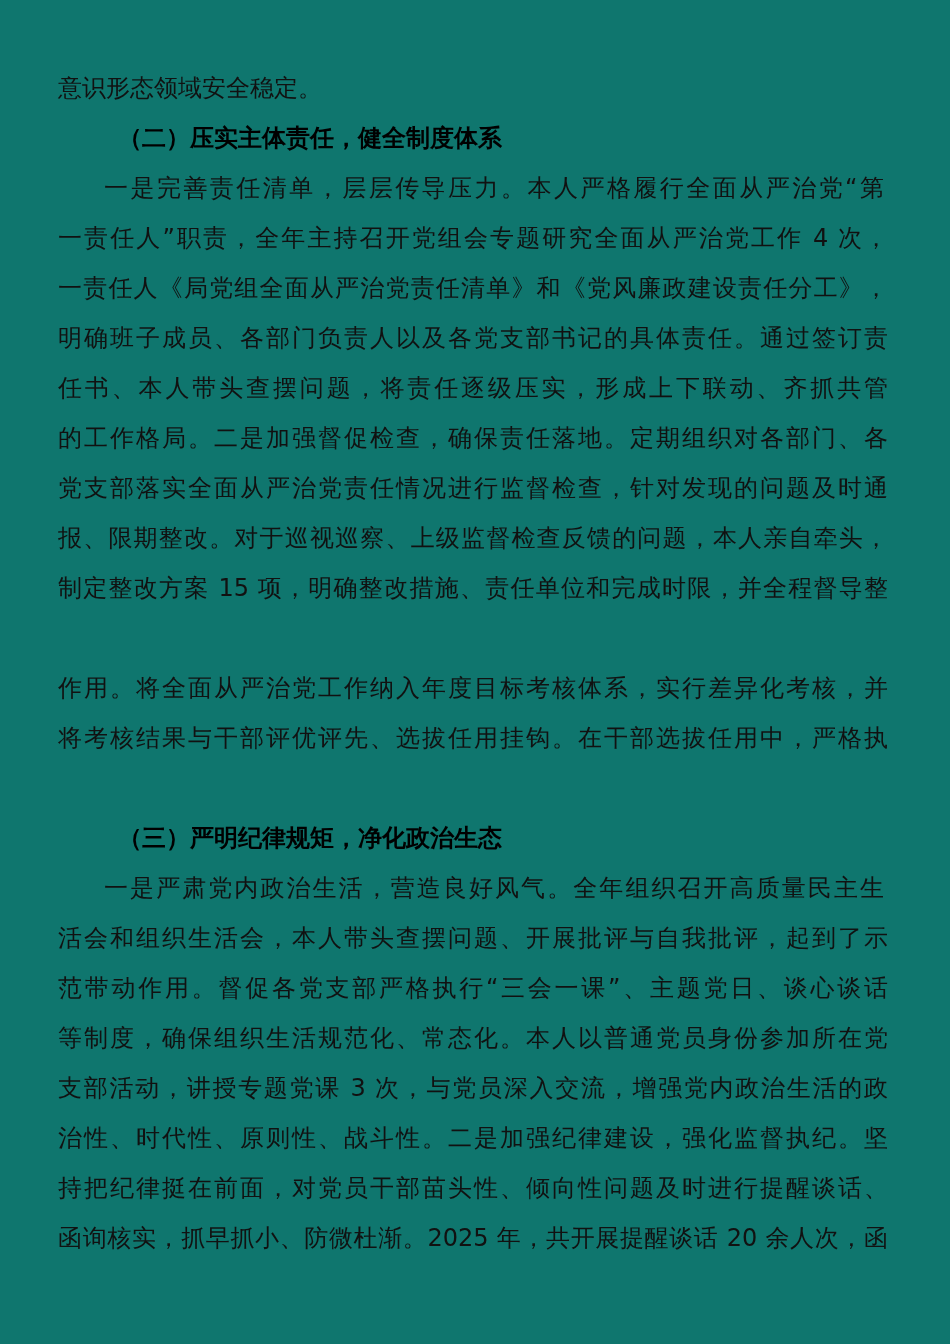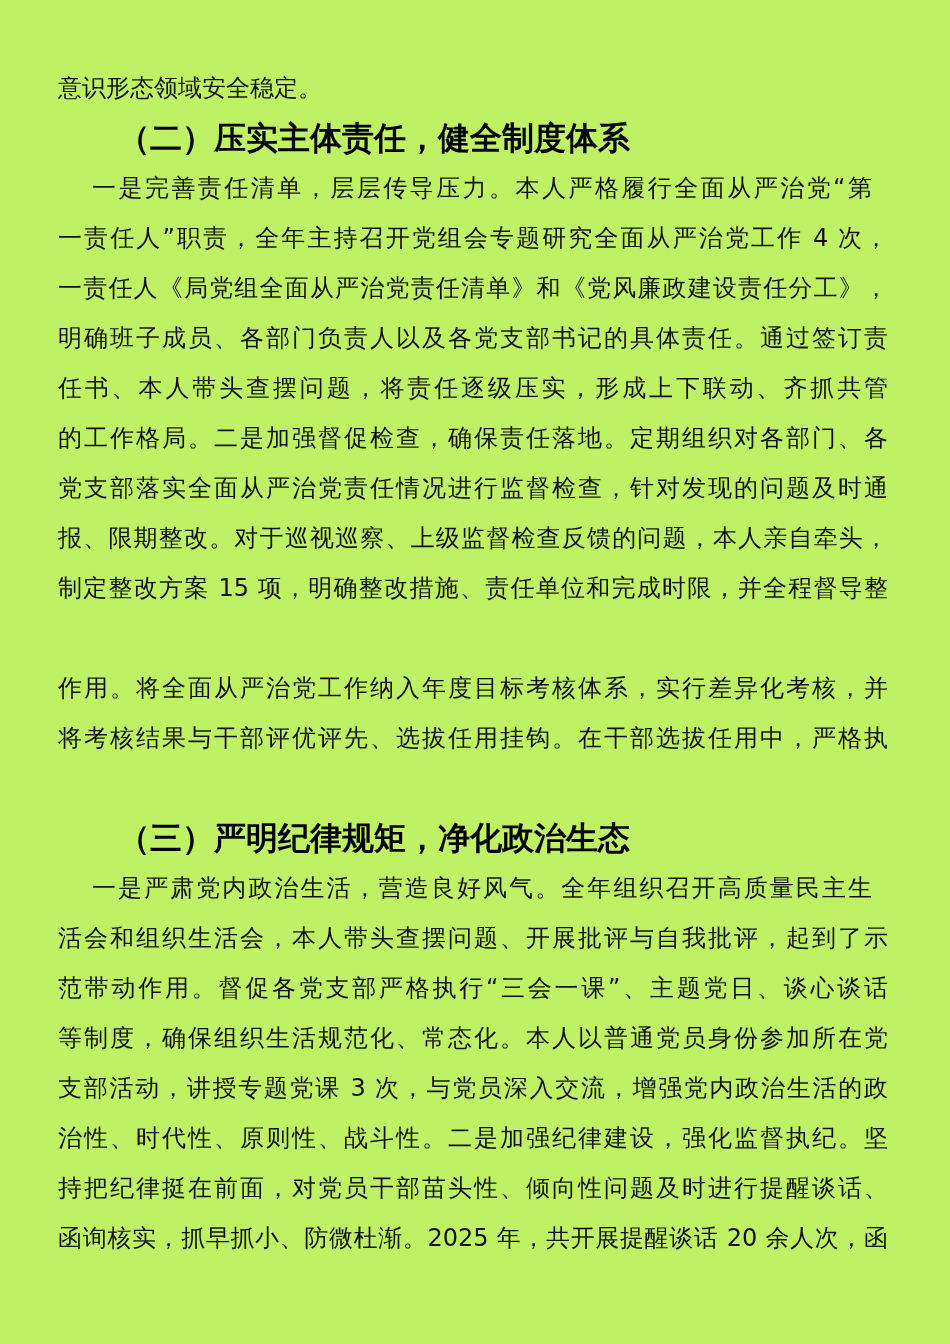--- a/index.html
+++ b/index.html
@@ -21,7 +21,7 @@
       top: 0;
       width: 950px;
       height: 1344px;
-      background: #bef264;
+      background: #0f766e;
     }
     .line {
       position: absolute;

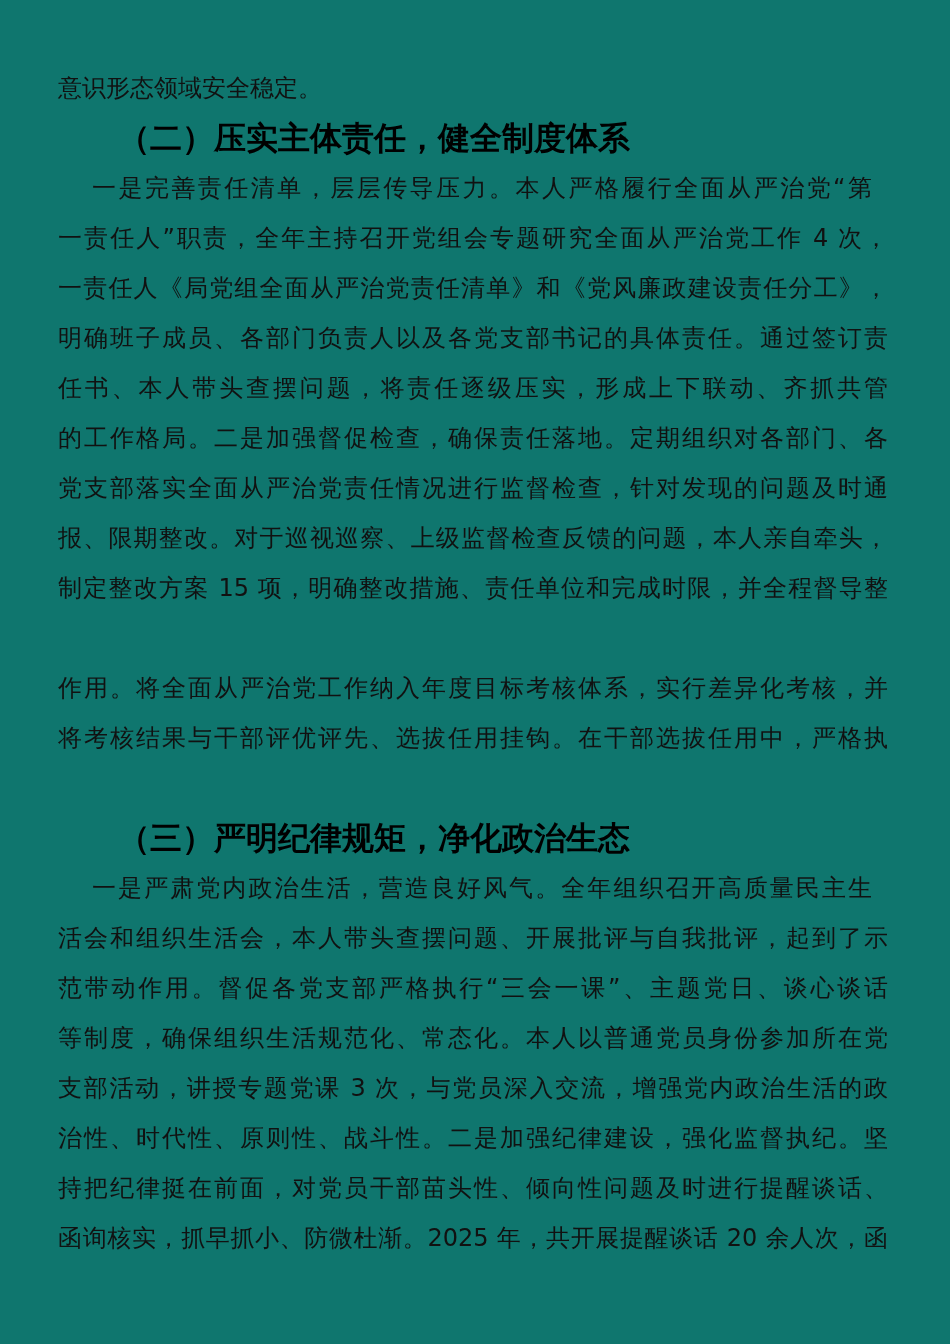--- a/index.html
+++ b/index.html
@@ -46,7 +46,7 @@
       position: absolute;
       left: 118px;
       height: 40px;
-      font-size: 32px;
+      font-size: 24px;
       line-height: 40px;
       font-weight: bold;
       white-space: nowrap;

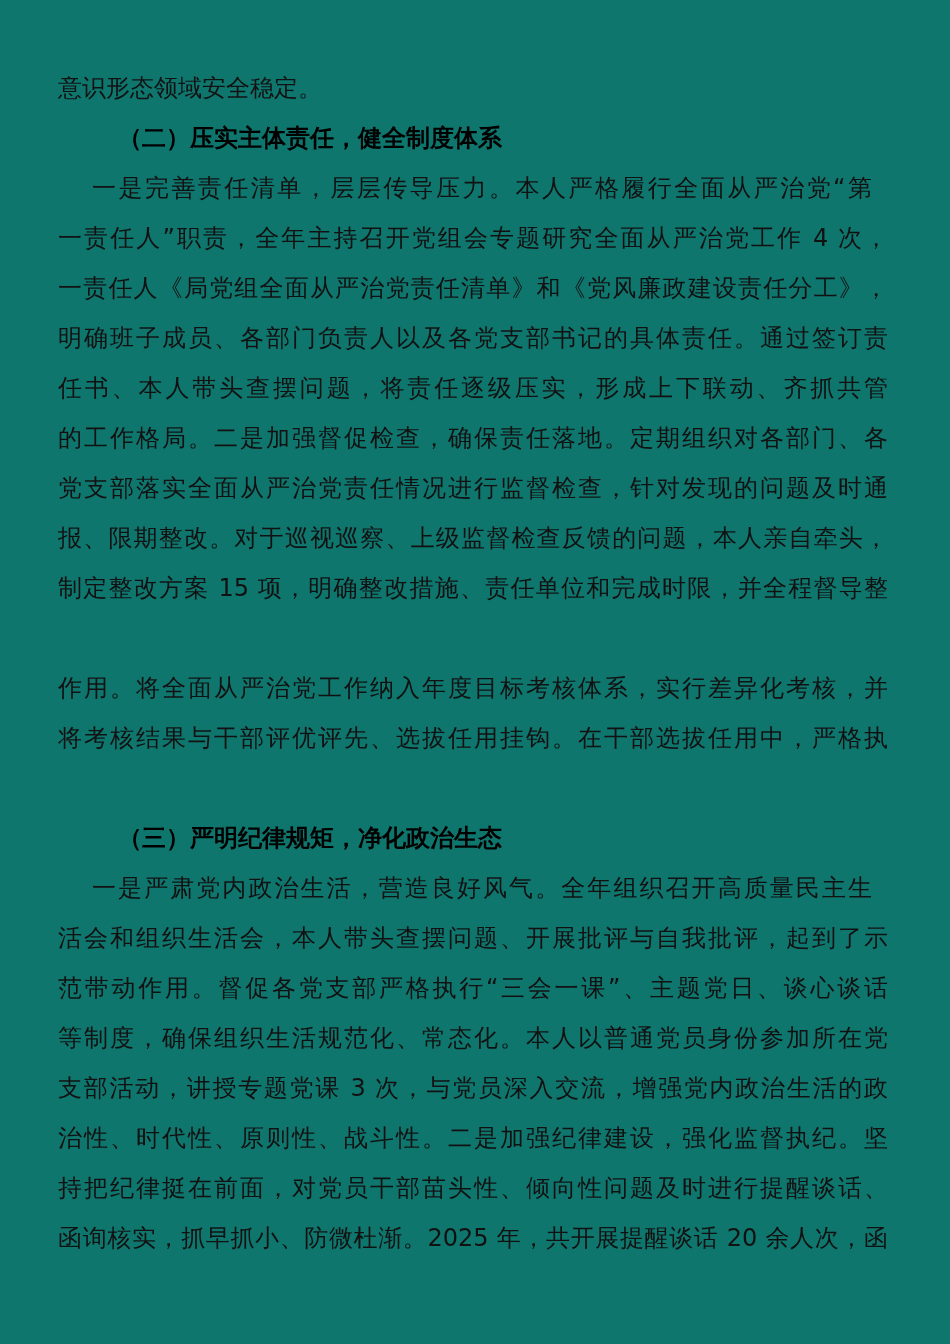--- a/index.html
+++ b/index.html
@@ -39,7 +39,7 @@
       text-align-last: left;
     }
     .line.indent {
-      left: 92px;
+      left: 104px;
       width: 780px;
     }
     .heading {

